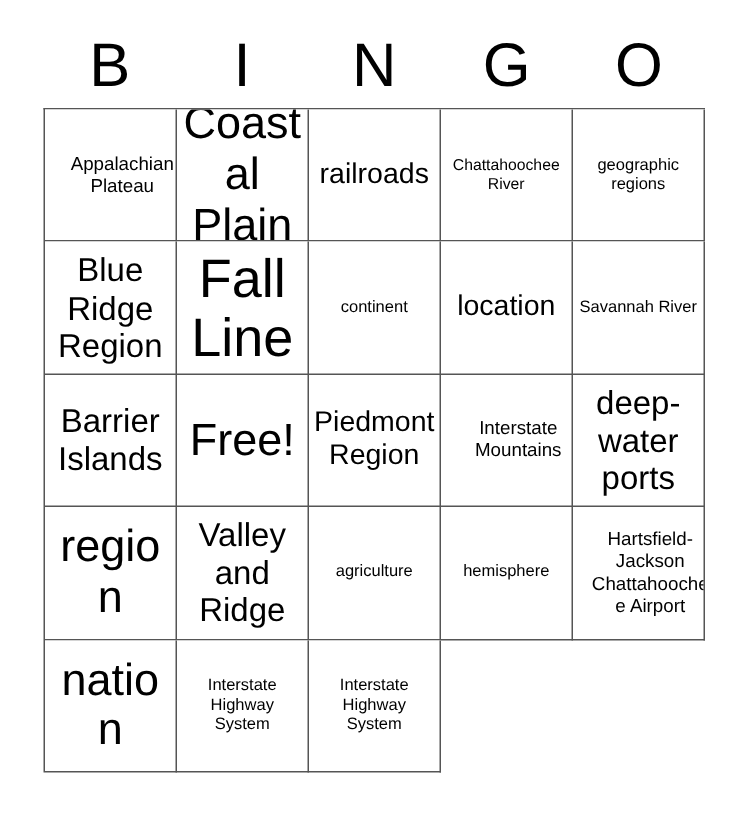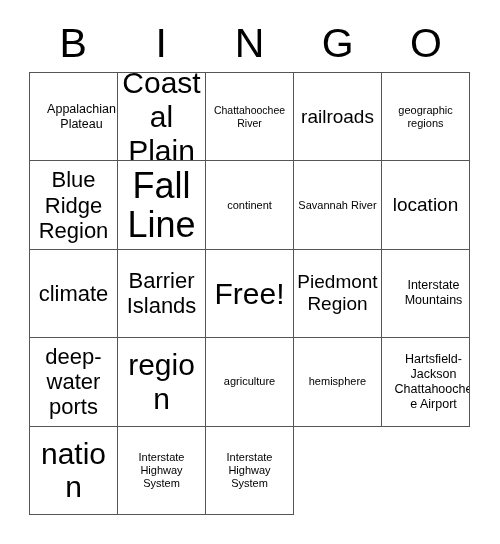--- a/index.html
+++ b/index.html
@@ -113,10 +113,10 @@
         <span class="cell-text fs-2xl">Coastal Plain</span>
       </div>
       <div class="cell">
-        <span class="cell-text fs-xs">Chattahoochee River</span>
+        <span class="cell-text fs-lg">railroads</span>
       </div>
       <div class="cell">
-        <span class="cell-text fs-lg">railroads</span>
+        <span class="cell-text fs-xs">Chattahoochee River</span>
       </div>
       <div class="cell">
         <span class="cell-text fs-md">geographic regions</span>

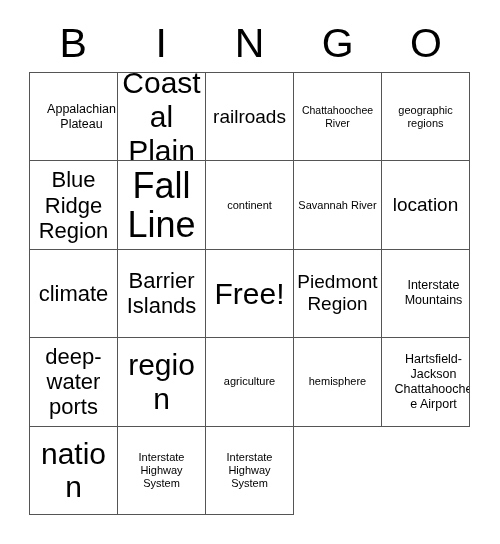--- a/index.html
+++ b/index.html
@@ -131,10 +131,10 @@
         <span class="cell-text fs-md">continent</span>
       </div>
       <div class="cell">
-        <span class="cell-text fs-md">Savannah River</span>
+        <span class="cell-text fs-lg">location</span>
       </div>
       <div class="cell">
-        <span class="cell-text fs-lg">location</span>
+        <span class="cell-text fs-md">Savannah River</span>
       </div>
       <div class="cell">
         <span class="cell-text fs-xl">climate</span>

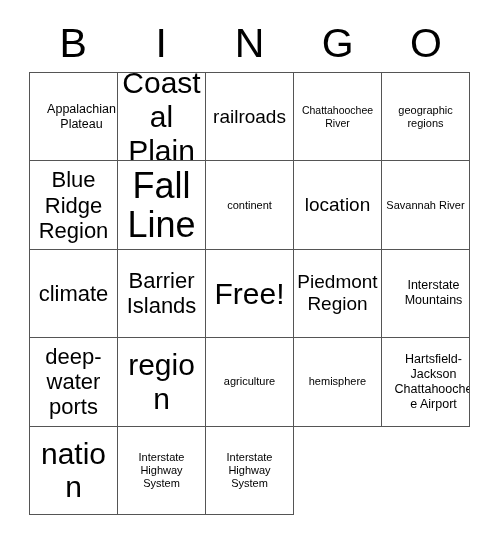--- a/index.html
+++ b/index.html
@@ -137,9 +137,6 @@
         <span class="cell-text fs-md">Savannah River</span>
       </div>
       <div class="cell">
-        <span class="cell-text fs-xl">climate</span>
-      </div>
-      <div class="cell">
         <span class="cell-text fs-xl">Barrier Islands</span>
       </div>
       <div class="cell">

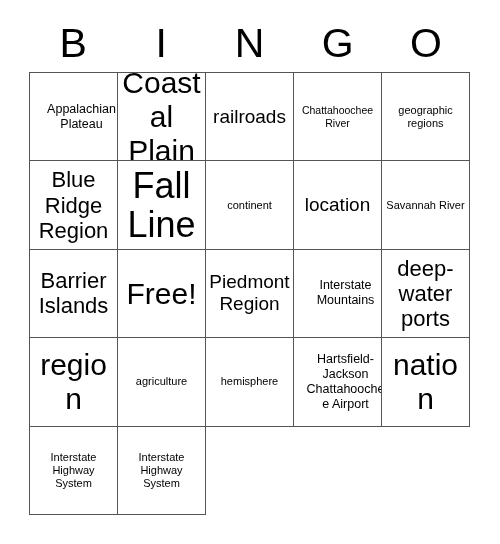--- a/index.html
+++ b/index.html
@@ -155,6 +155,9 @@
         <span class="cell-text fs-2xl">region</span>
       </div>
       <div class="cell">
+        <span class="cell-text fs-xl">Valley and Ridge</span>
+      </div>
+      <div class="cell">
         <span class="cell-text fs-md">agriculture</span>
       </div>
       <div class="cell">

